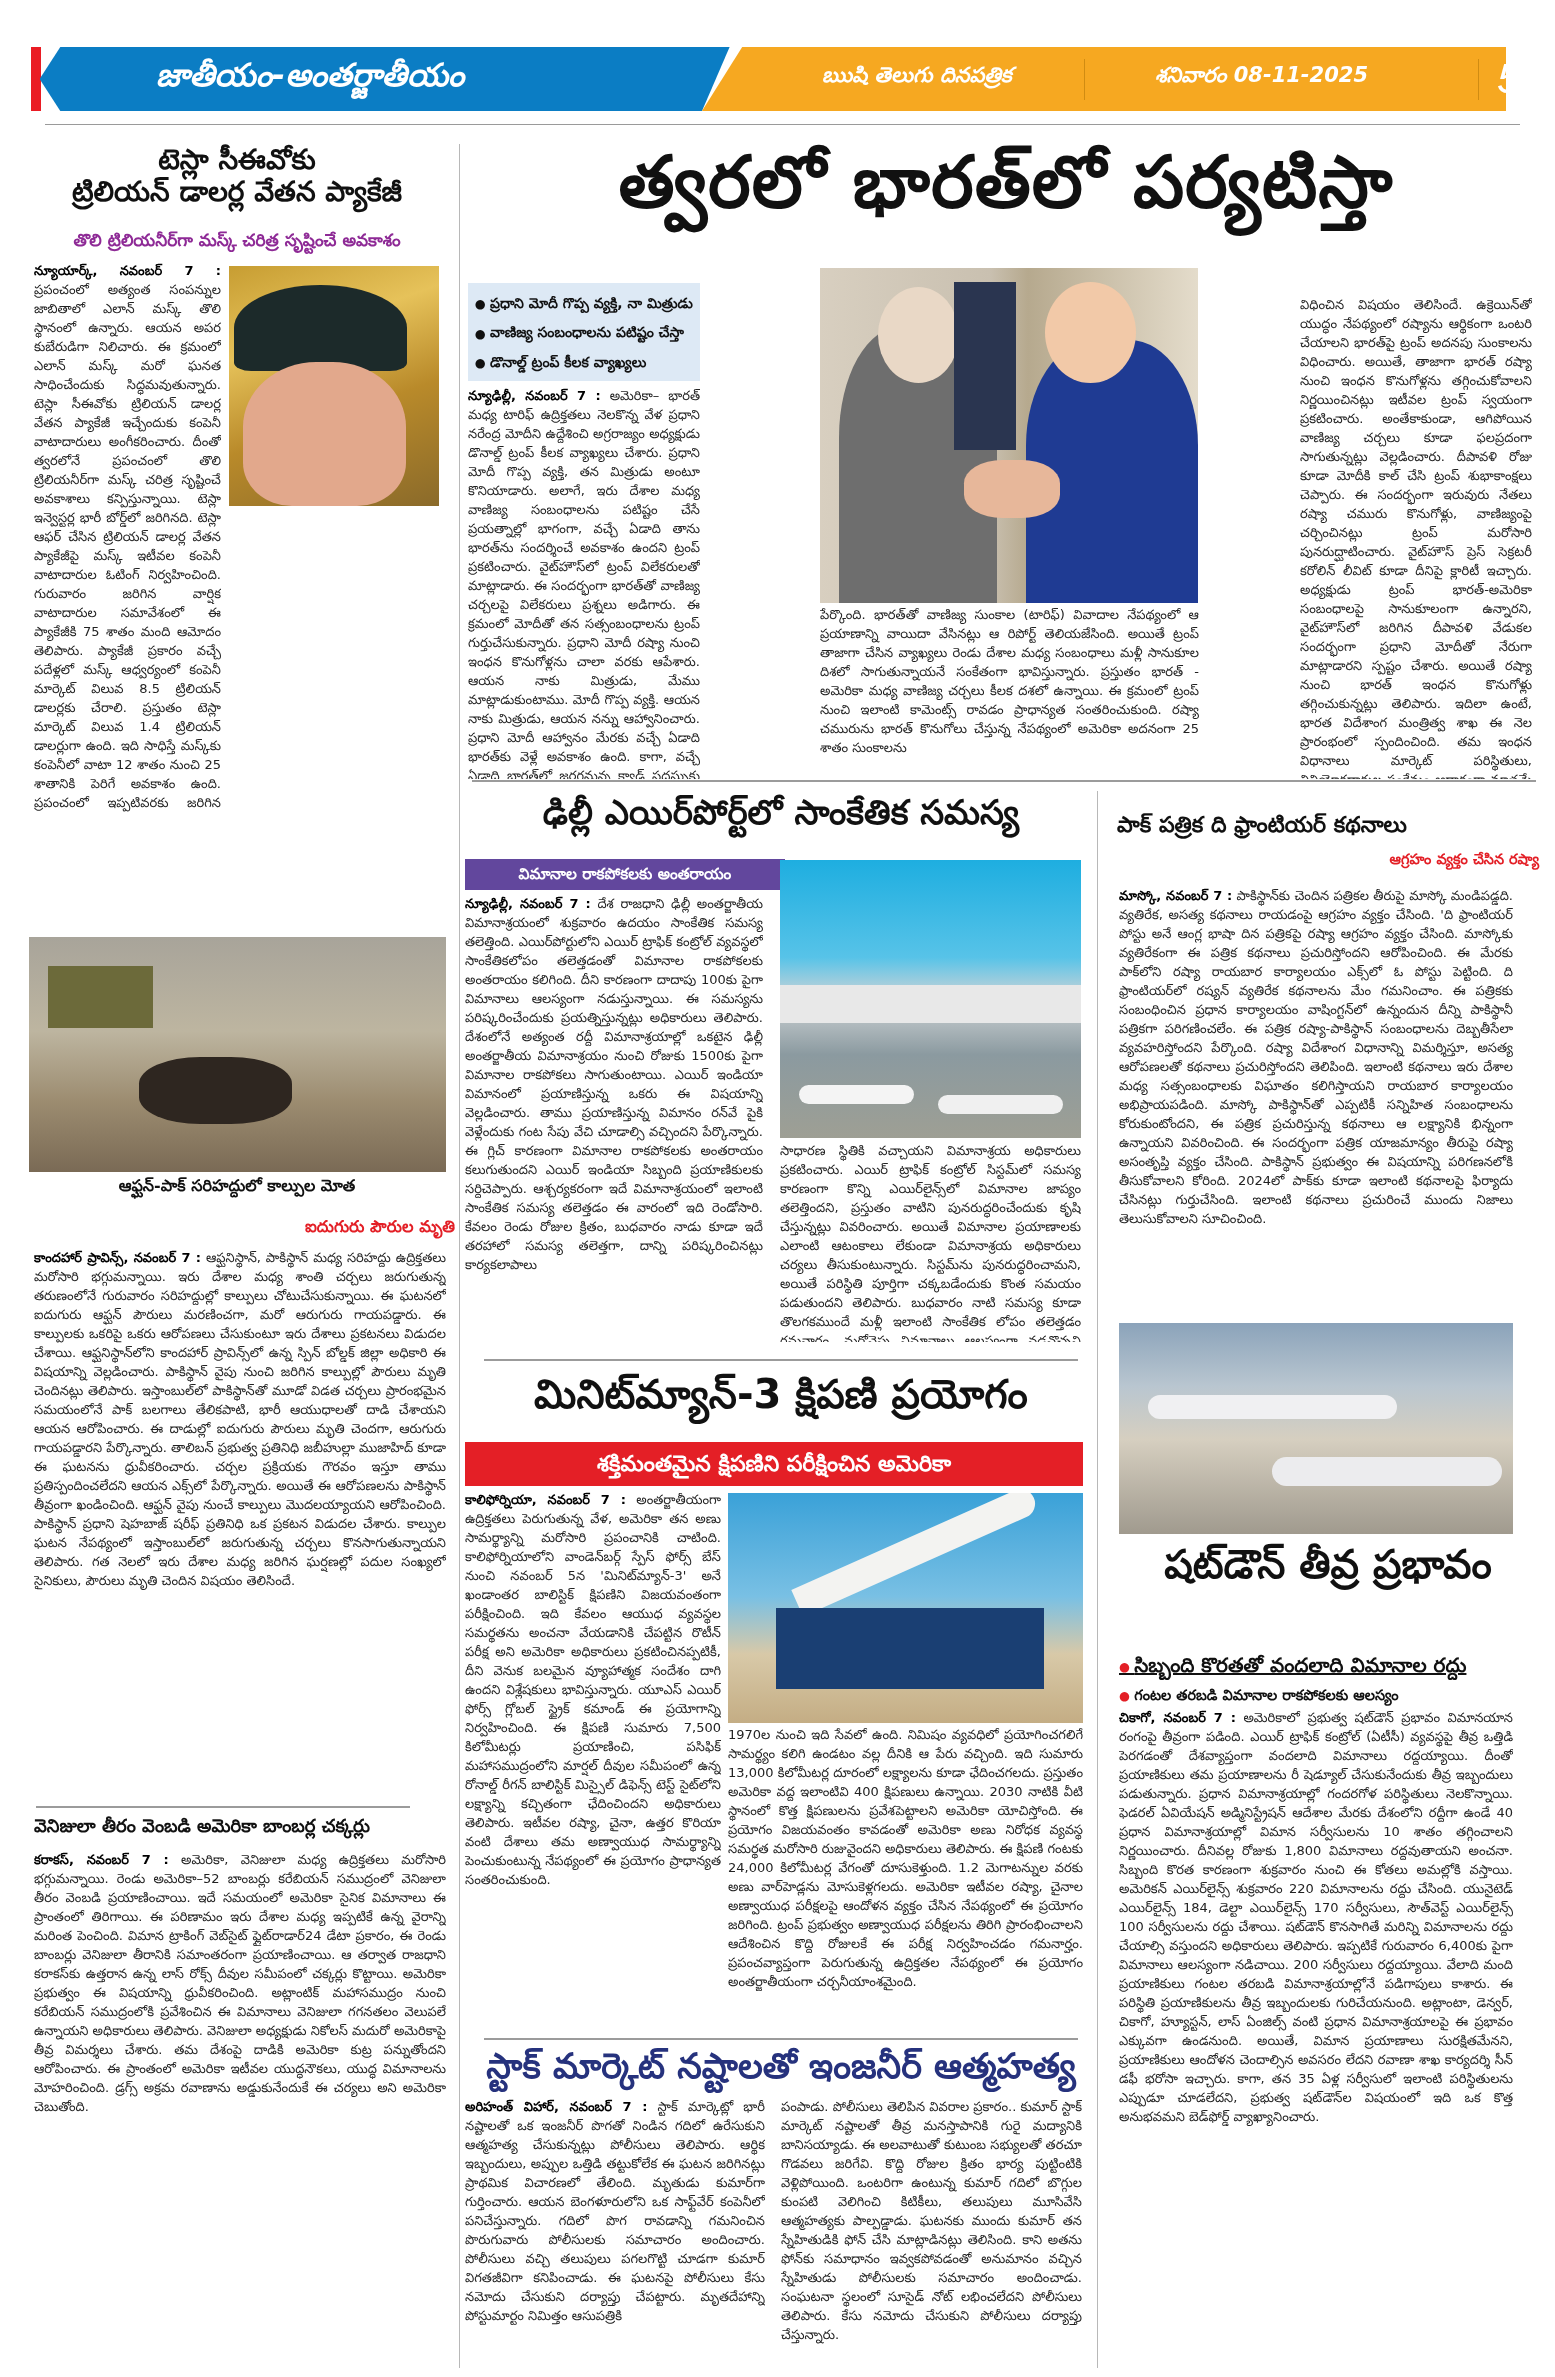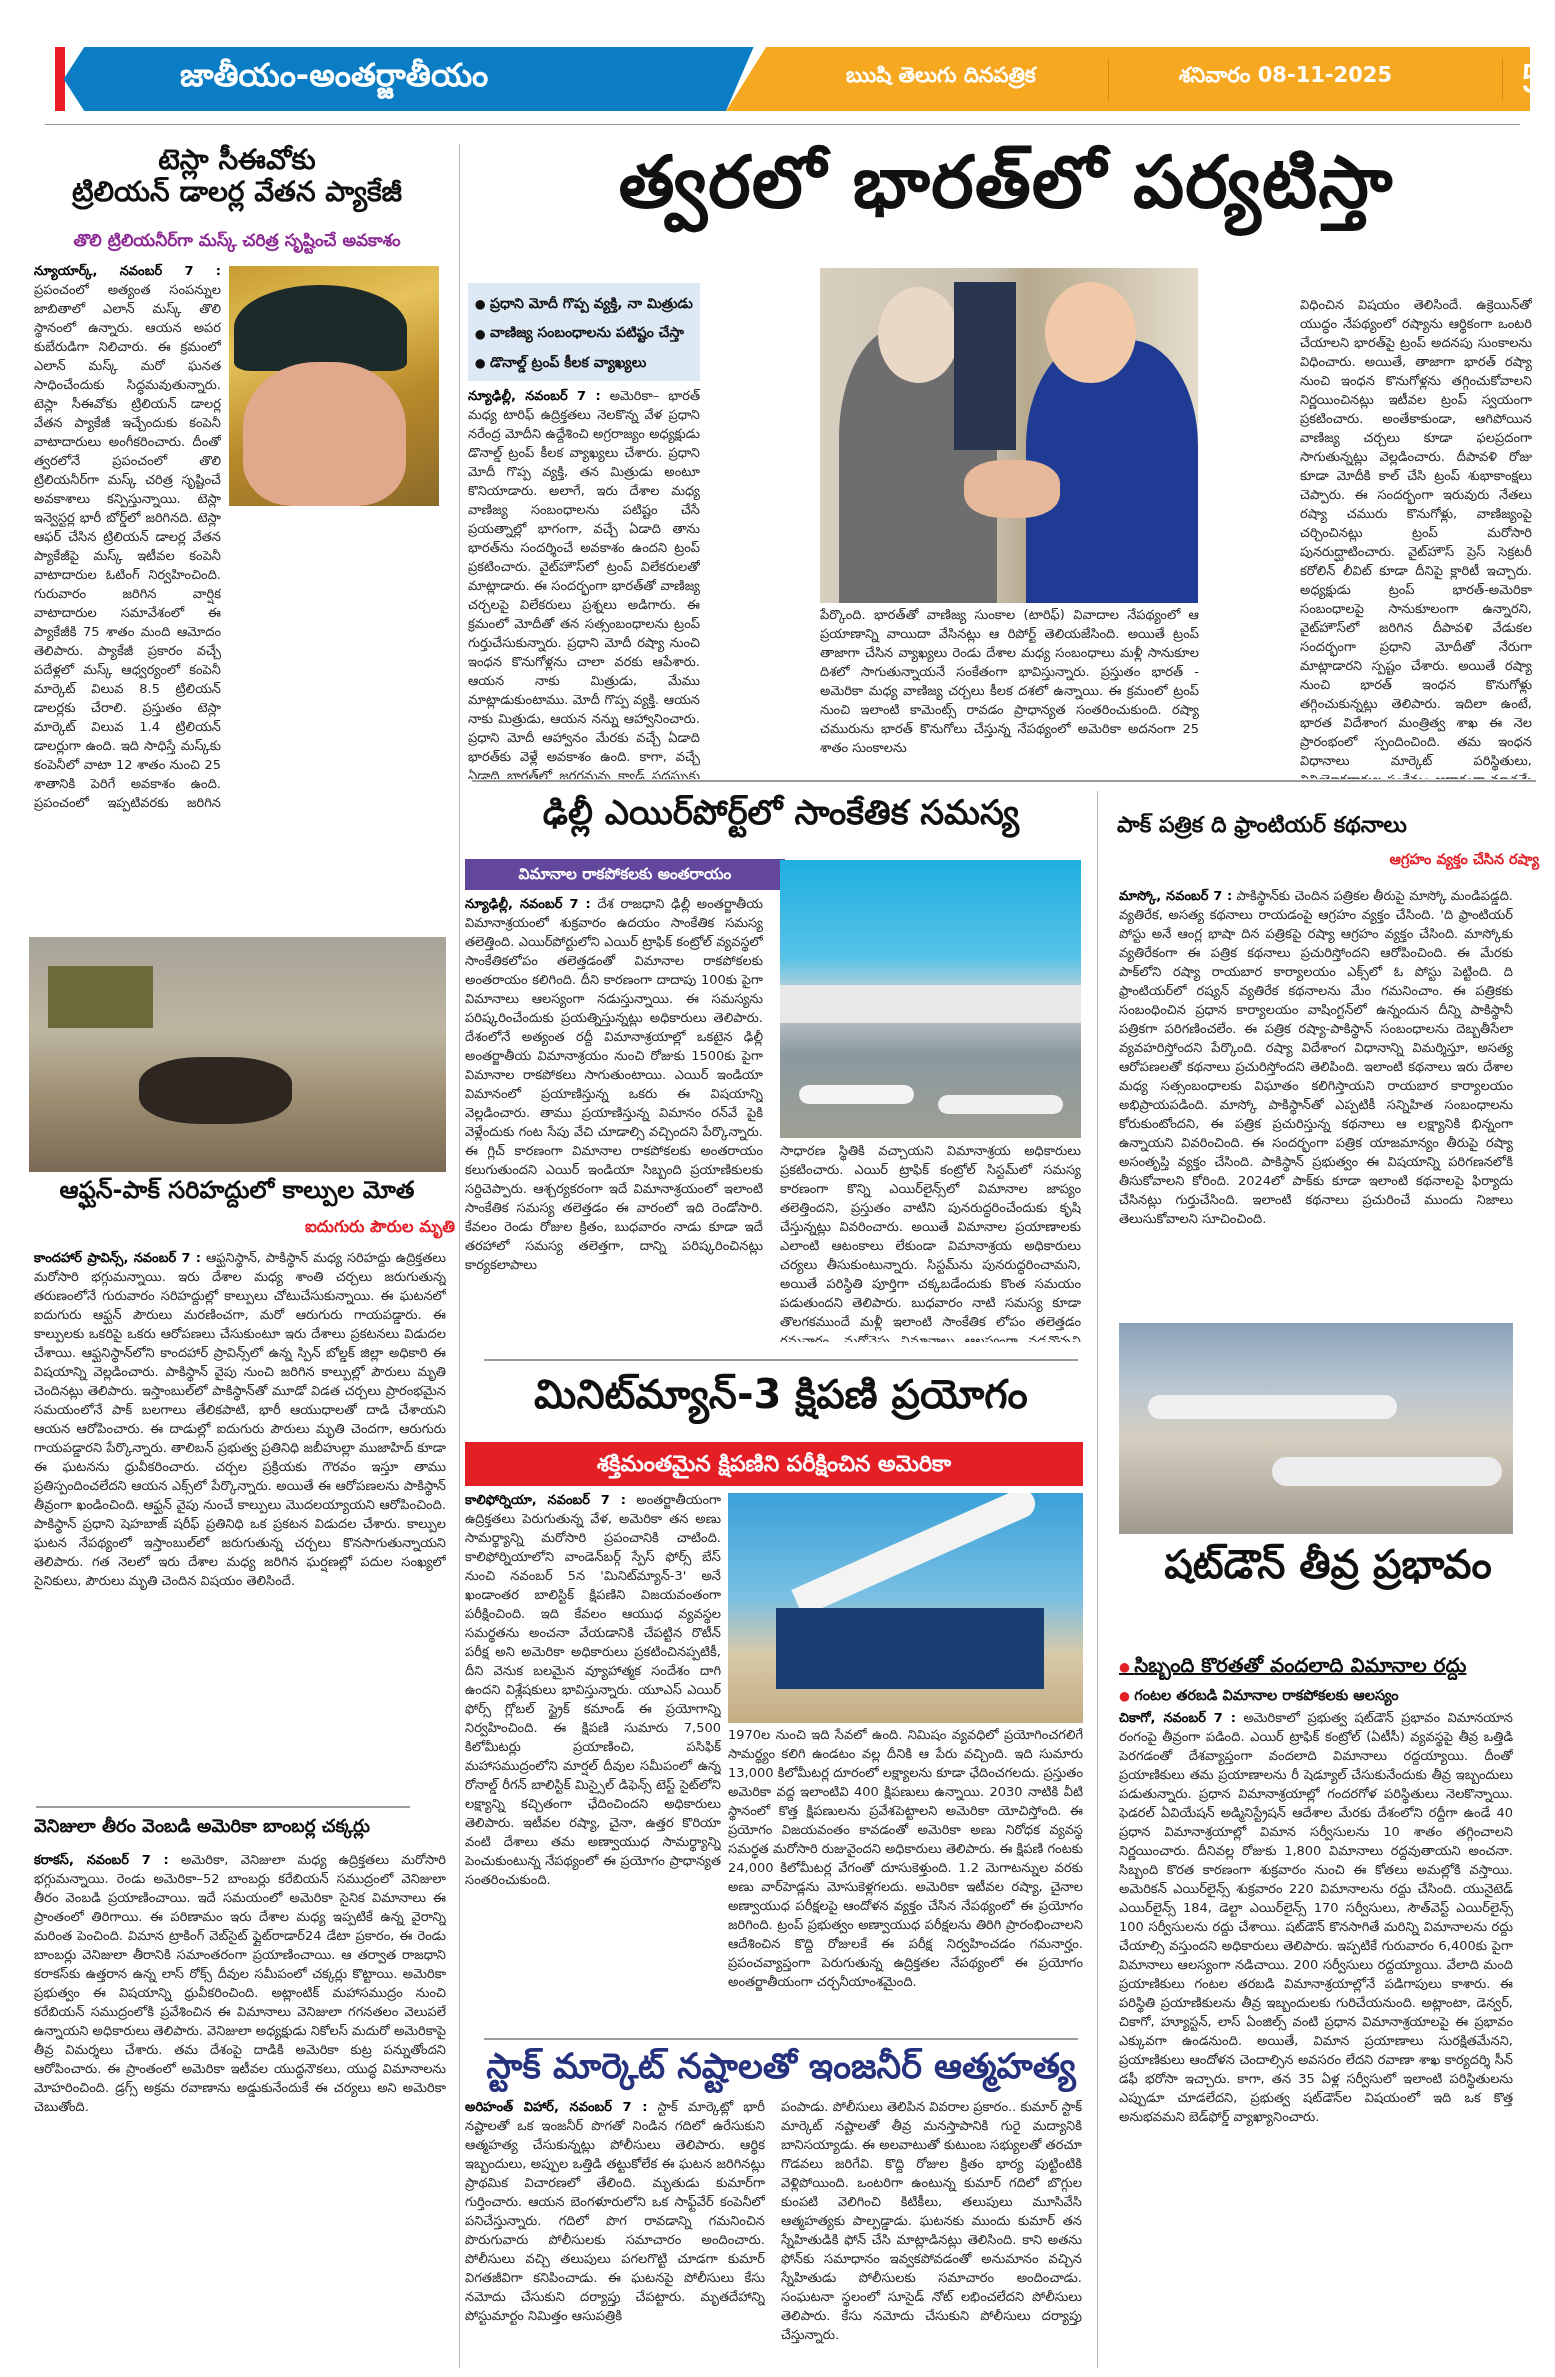--- a/index.html
+++ b/index.html
@@ -7,7 +7,7 @@
   body { position: relative; font-family: "DejaVu Sans", "Liberation Sans", sans-serif; color: #1a1a1a; }
 
   
-  .masthead { position: absolute; left: 55px; top: 47px; width: 1475px; height: 64px; }
+  .masthead { position: absolute; left: 31px; top: 47px; width: 1475px; height: 64px; font-style: italic; }
   .mh-red { position: absolute; left: 0; top: 0; width: 9.6px; height: 64px; background: #ea1c24; }
   .mh-blue { position: absolute; left: 8.6px; top: 0; width: 690px; height: 64px; background: #0b7dc4;
              clip-path: polygon(3% 0, 100% 0, 96% 100%, 3% 100%, 0 50%); }

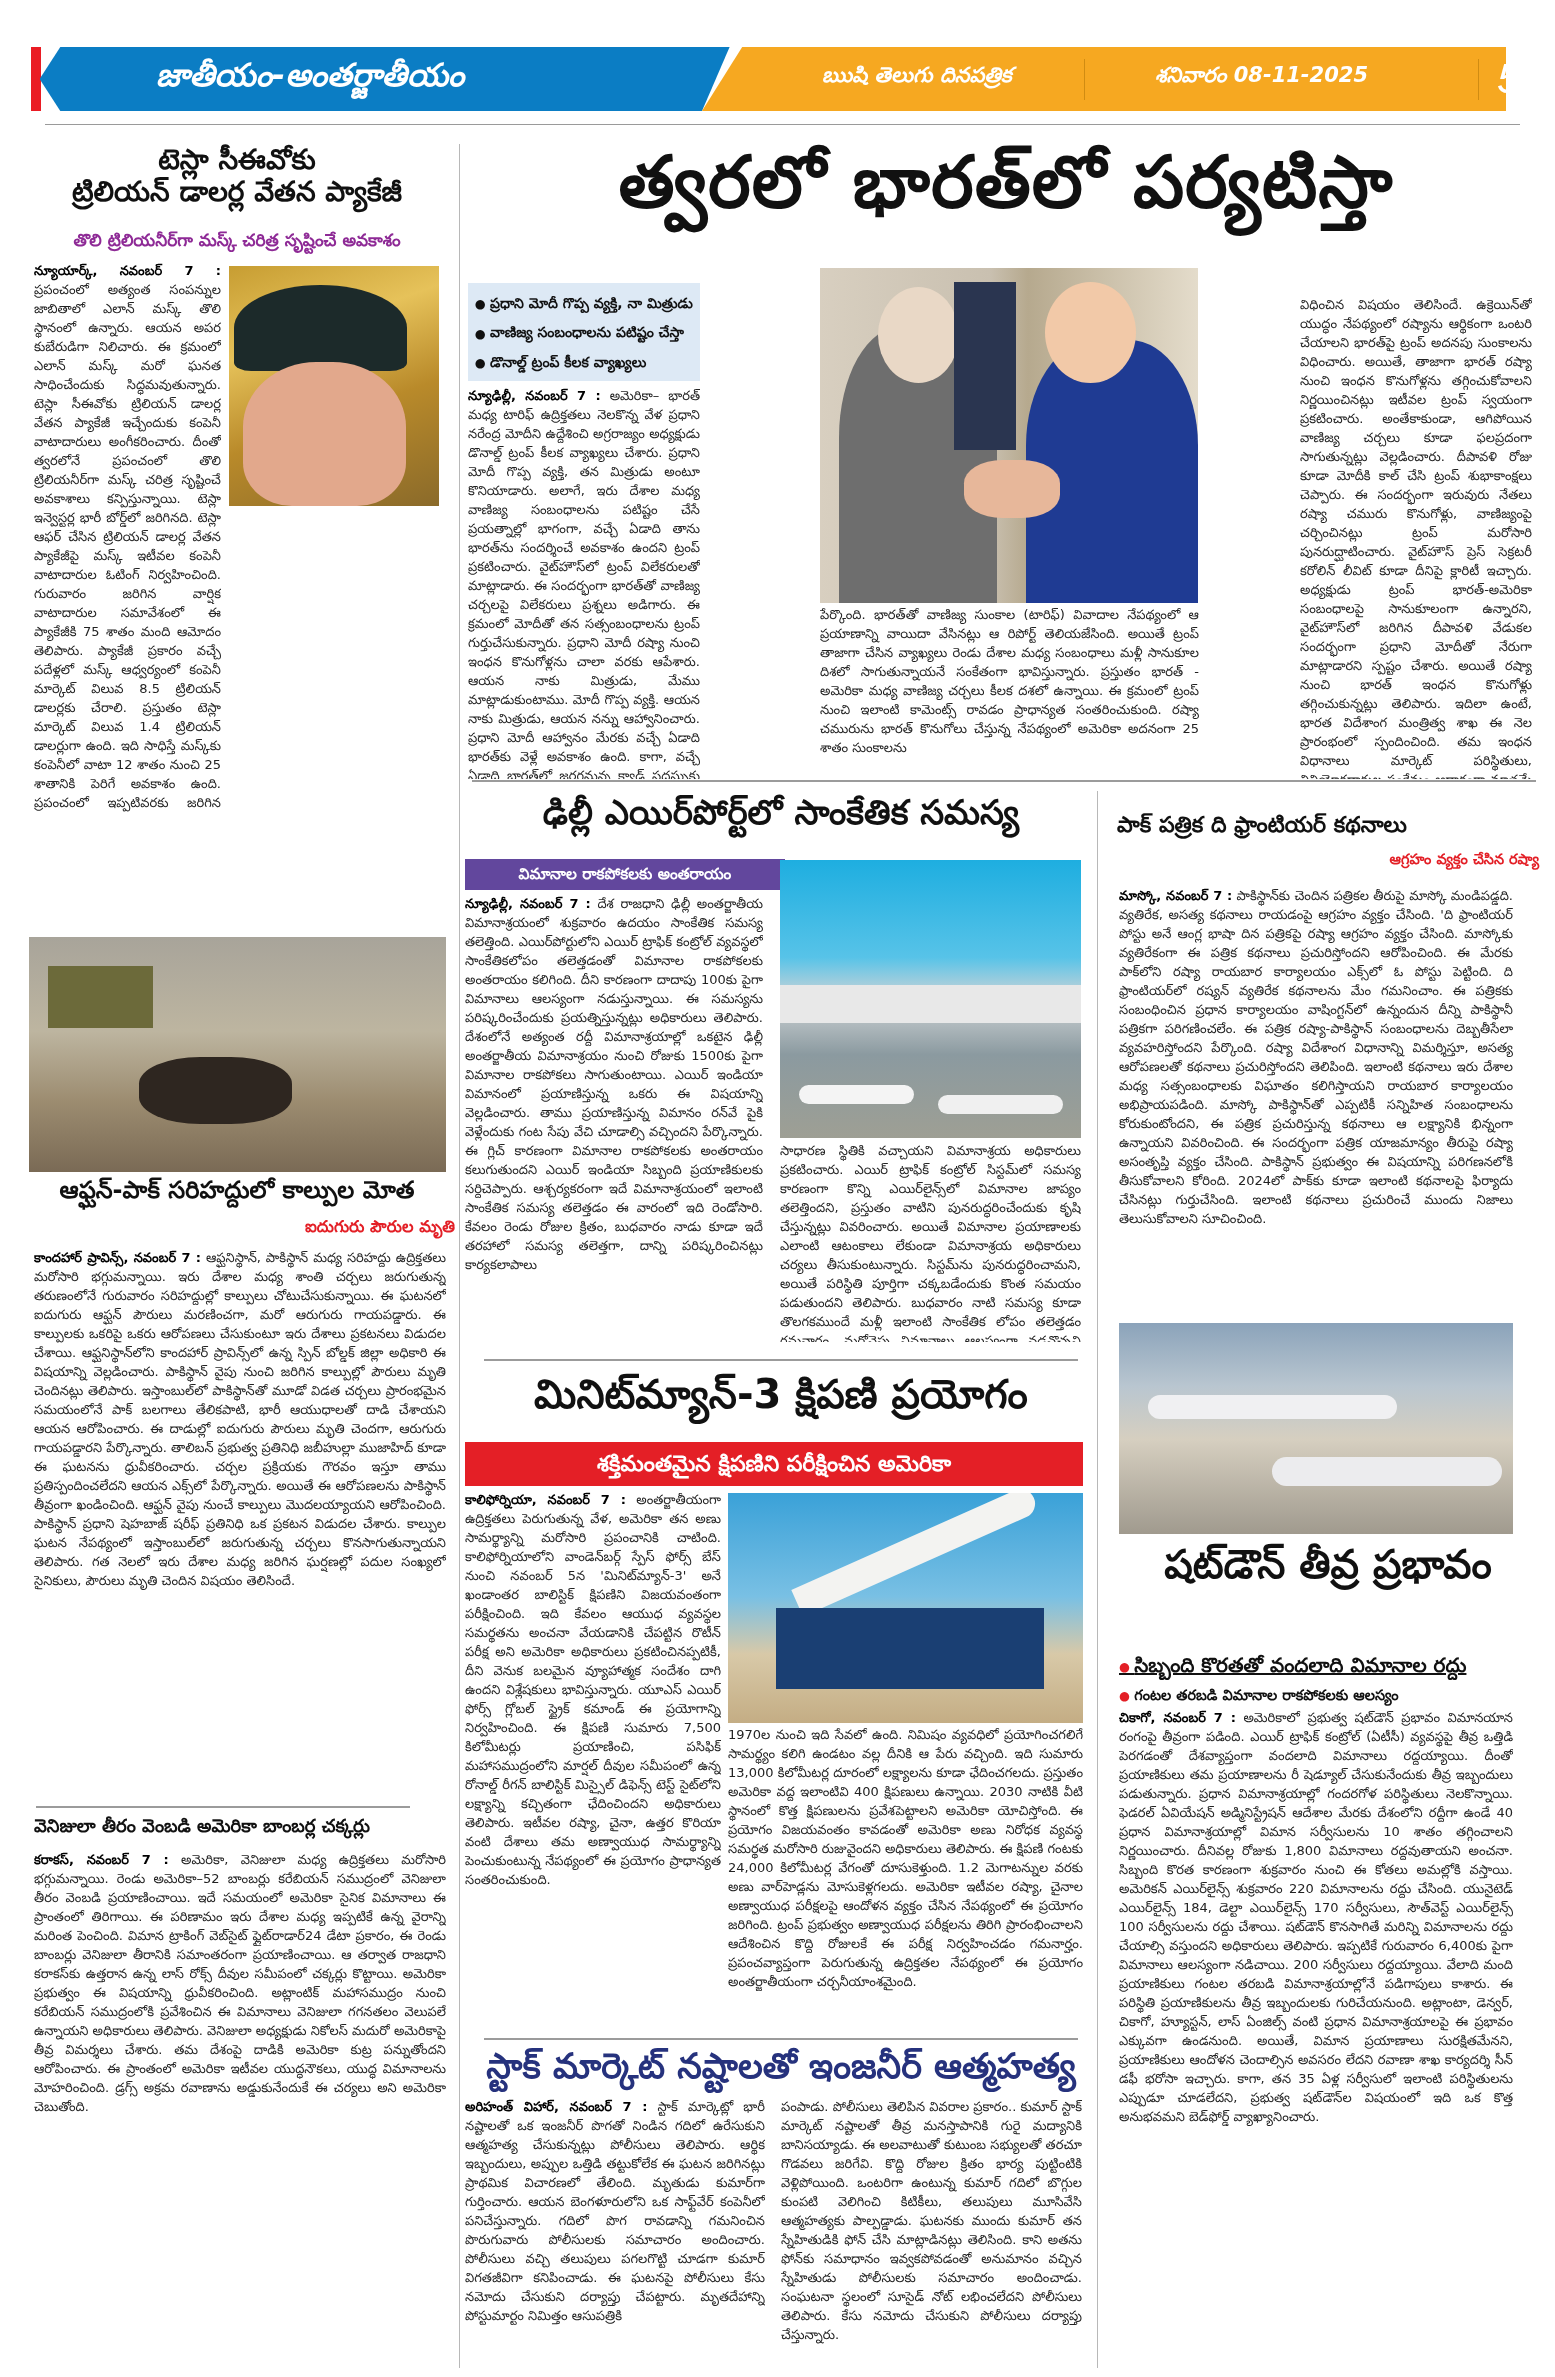--- a/index.html
+++ b/index.html
@@ -76,7 +76,7 @@
   <div style="position:absolute; left:110px; top:120px; width:153px; height:67px; background:#2e2620; border-radius:40%;"></div>
 </div>
 <article>
-  <div class="abs head" style="left:19px; top:1177px; width:436px; font-size:24px;">ఆఫ్ఘన్-పాక్ సరిహద్దులో కాల్పుల మోత</div>
+  <div class="abs head" style="left:19px; top:1177px; width:436px; font-size:16px;">ఆఫ్ఘన్-పాక్ సరిహద్దులో కాల్పుల మోత</div>
   <div class="abs subhead-red" style="left:19px; top:1217px; width:436px; font-size:16.3px;">ఐదుగురు పౌరుల మృతి</div>
   <div class="abs body-text" style="left:34px; top:1248px; width:412px; height:551px;">
     <span class="dateline">కాందహార్ ప్రావిన్స్, నవంబర్ 7 :</span>

